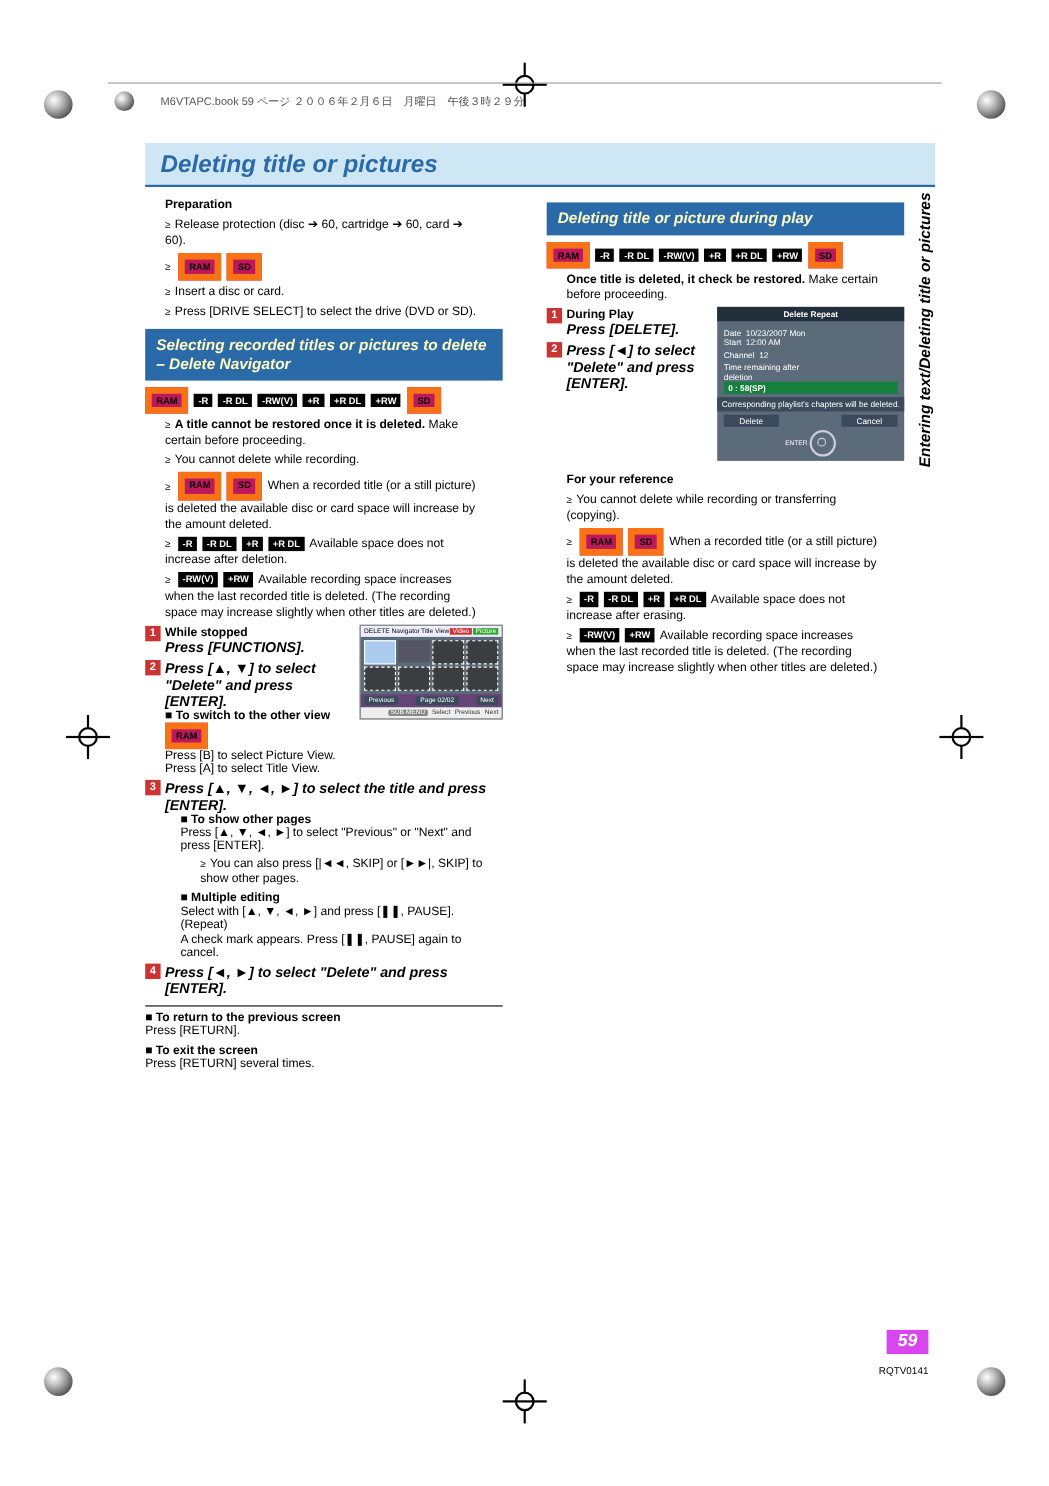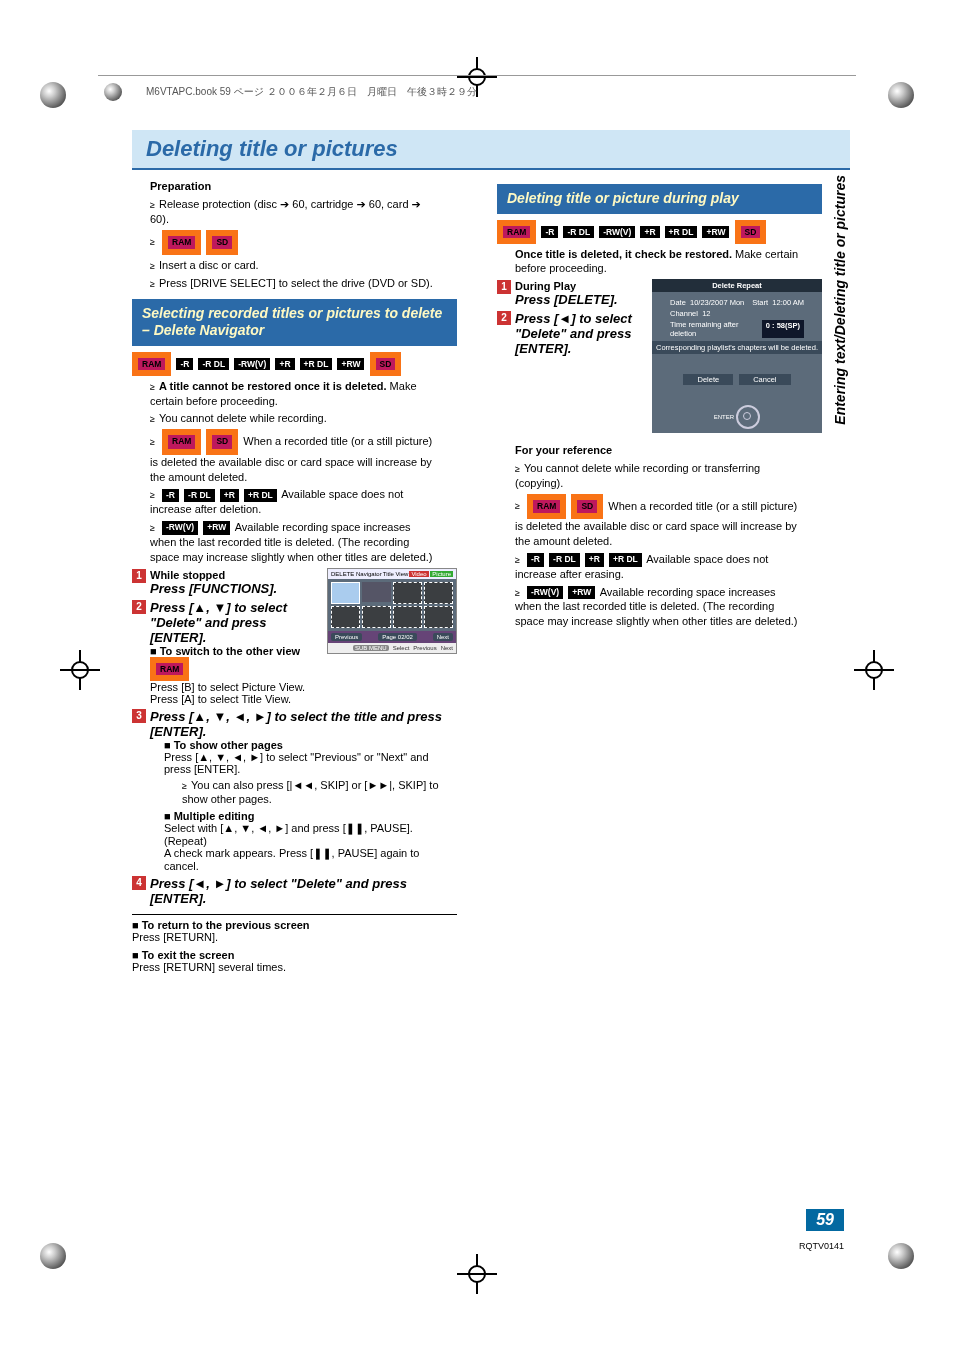--- a/index.html
+++ b/index.html
@@ -215,7 +215,7 @@
     padding: 2px;
   }
   .dtp-body { padding: 4px 6px; }
-  .dtp-row { display: flex; justify-content: space-between; margin: 2px 12px; }
+  .dtp-row { display: flex; justify-content: space-between; margin: 2px 0; flex-direction: column; }
   .dtp-time {
     background: #0f172a;
     padding: 1px 4px;

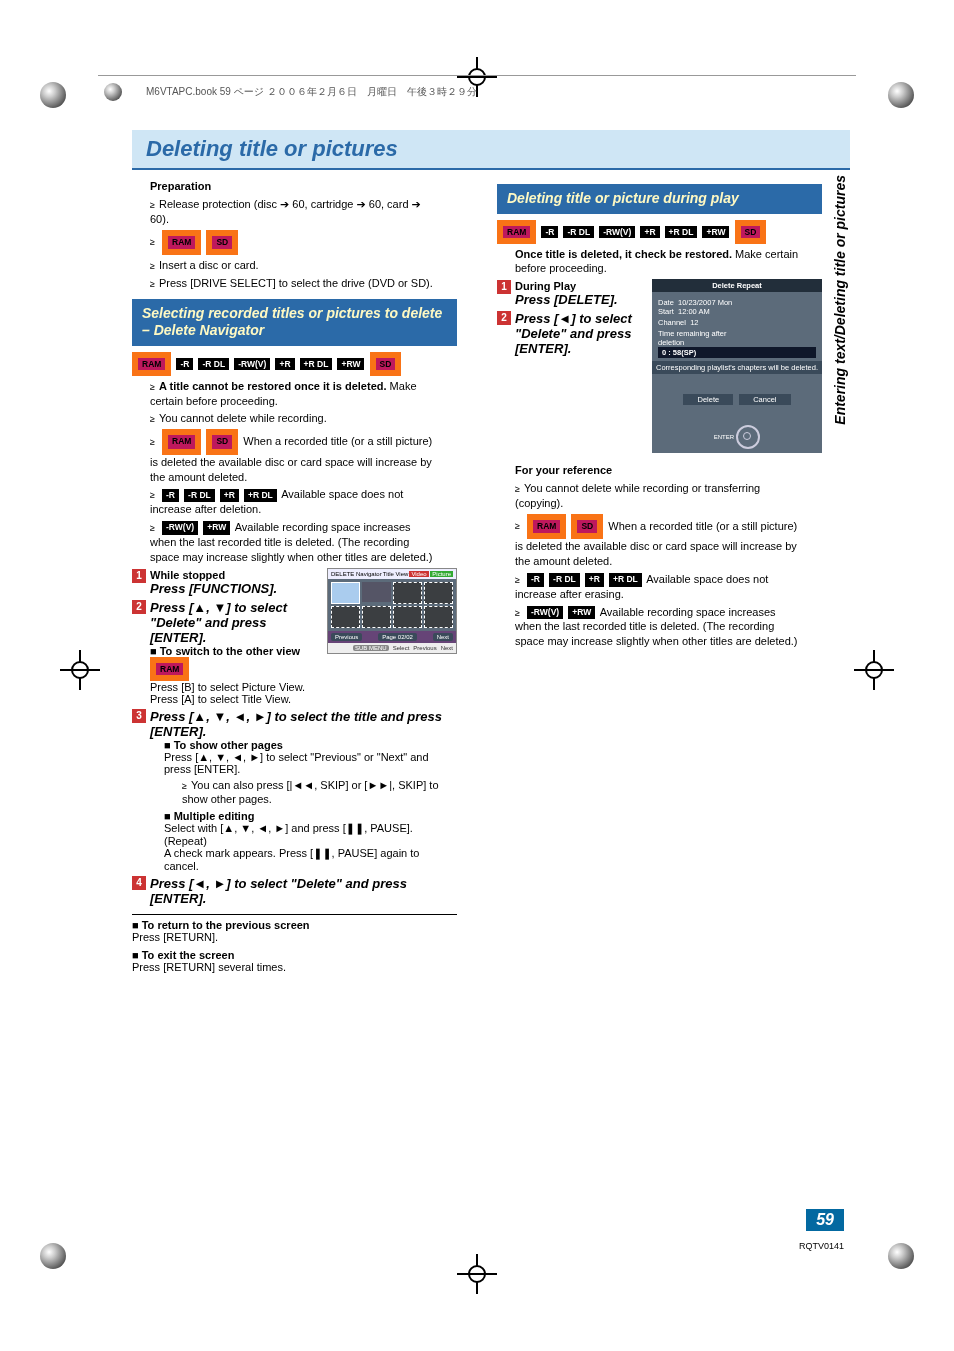--- a/index.html
+++ b/index.html
@@ -217,7 +217,7 @@
   .dtp-body { padding: 4px 6px; }
   .dtp-row { display: flex; justify-content: space-between; margin: 2px 0; flex-direction: column; }
   .dtp-time {
-    background: #0f172a;
+    background: #15803d;
     padding: 1px 4px;
     font-weight: bold;
     color: #fff;

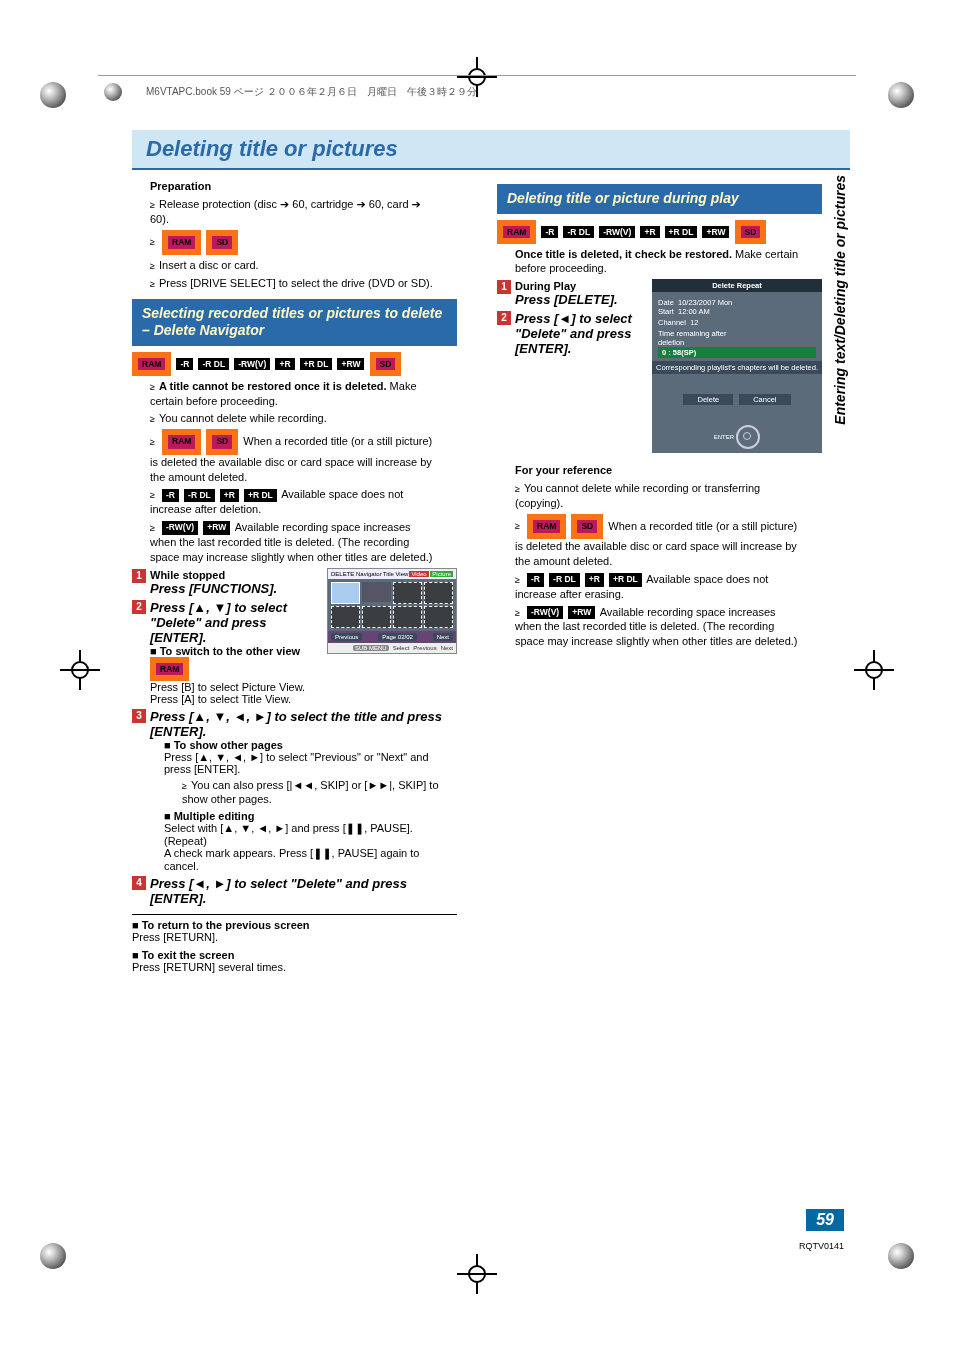--- a/index.html
+++ b/index.html
@@ -231,8 +231,8 @@
   .dtp-btns {
     display: flex;
     gap: 6px;
-    justify-content: center;
-    margin: 20px 0;
+    justify-content: space-between;
+    margin: 3px 0;
   }
   .dtp-btns span {
     background: #3a4a5a;

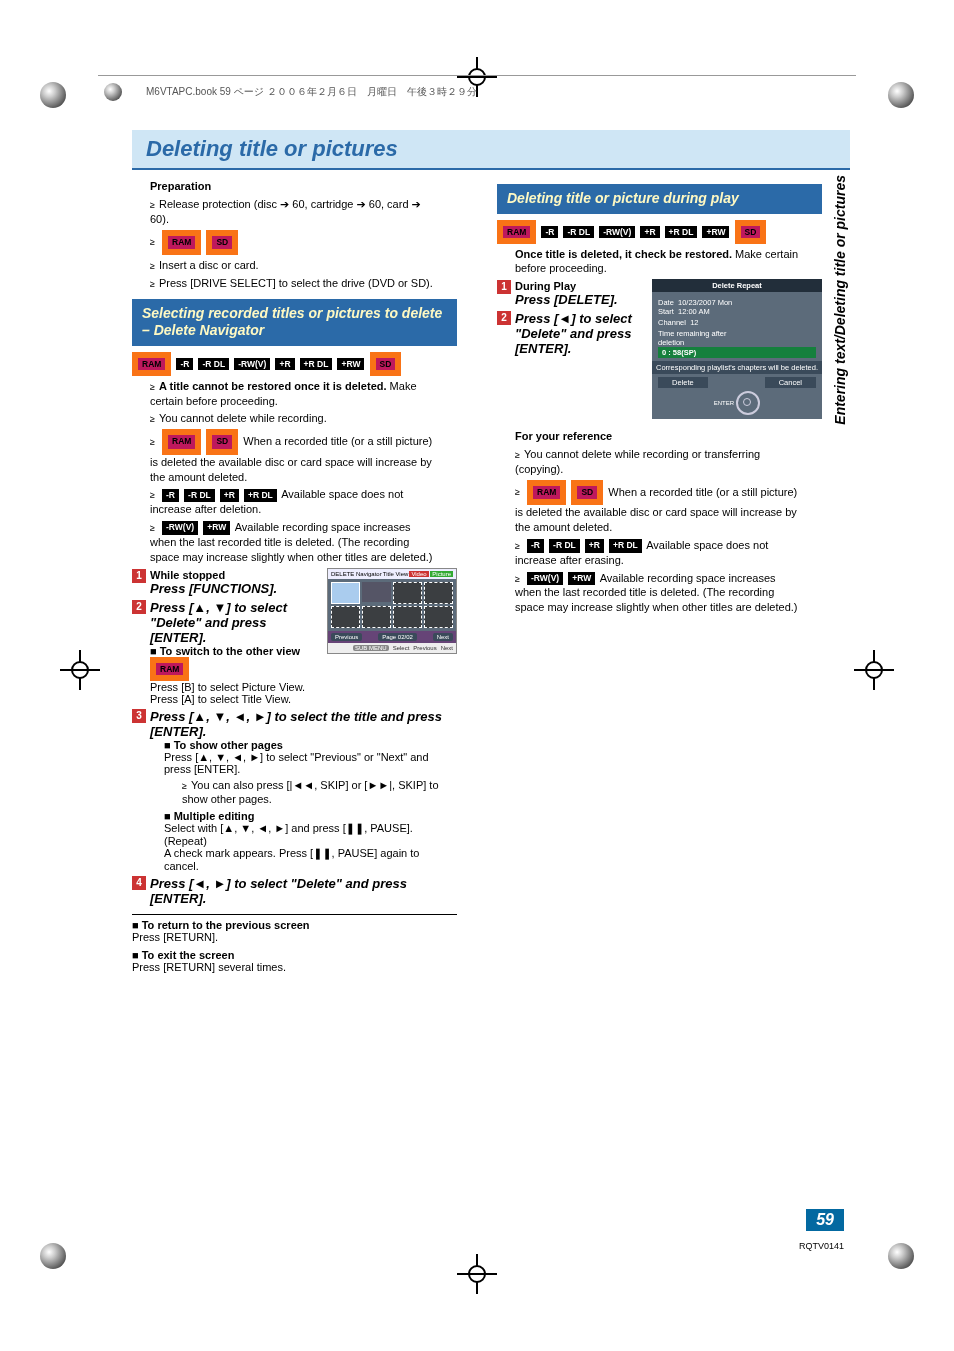--- a/index.html
+++ b/index.html
@@ -260,7 +260,7 @@
     position: absolute;
     right: 110px;
     bottom: 120px;
-    background: #0369a1;
+    background: #d946ef;
     color: #fff;
     font-style: italic;
     font-weight: bold;

